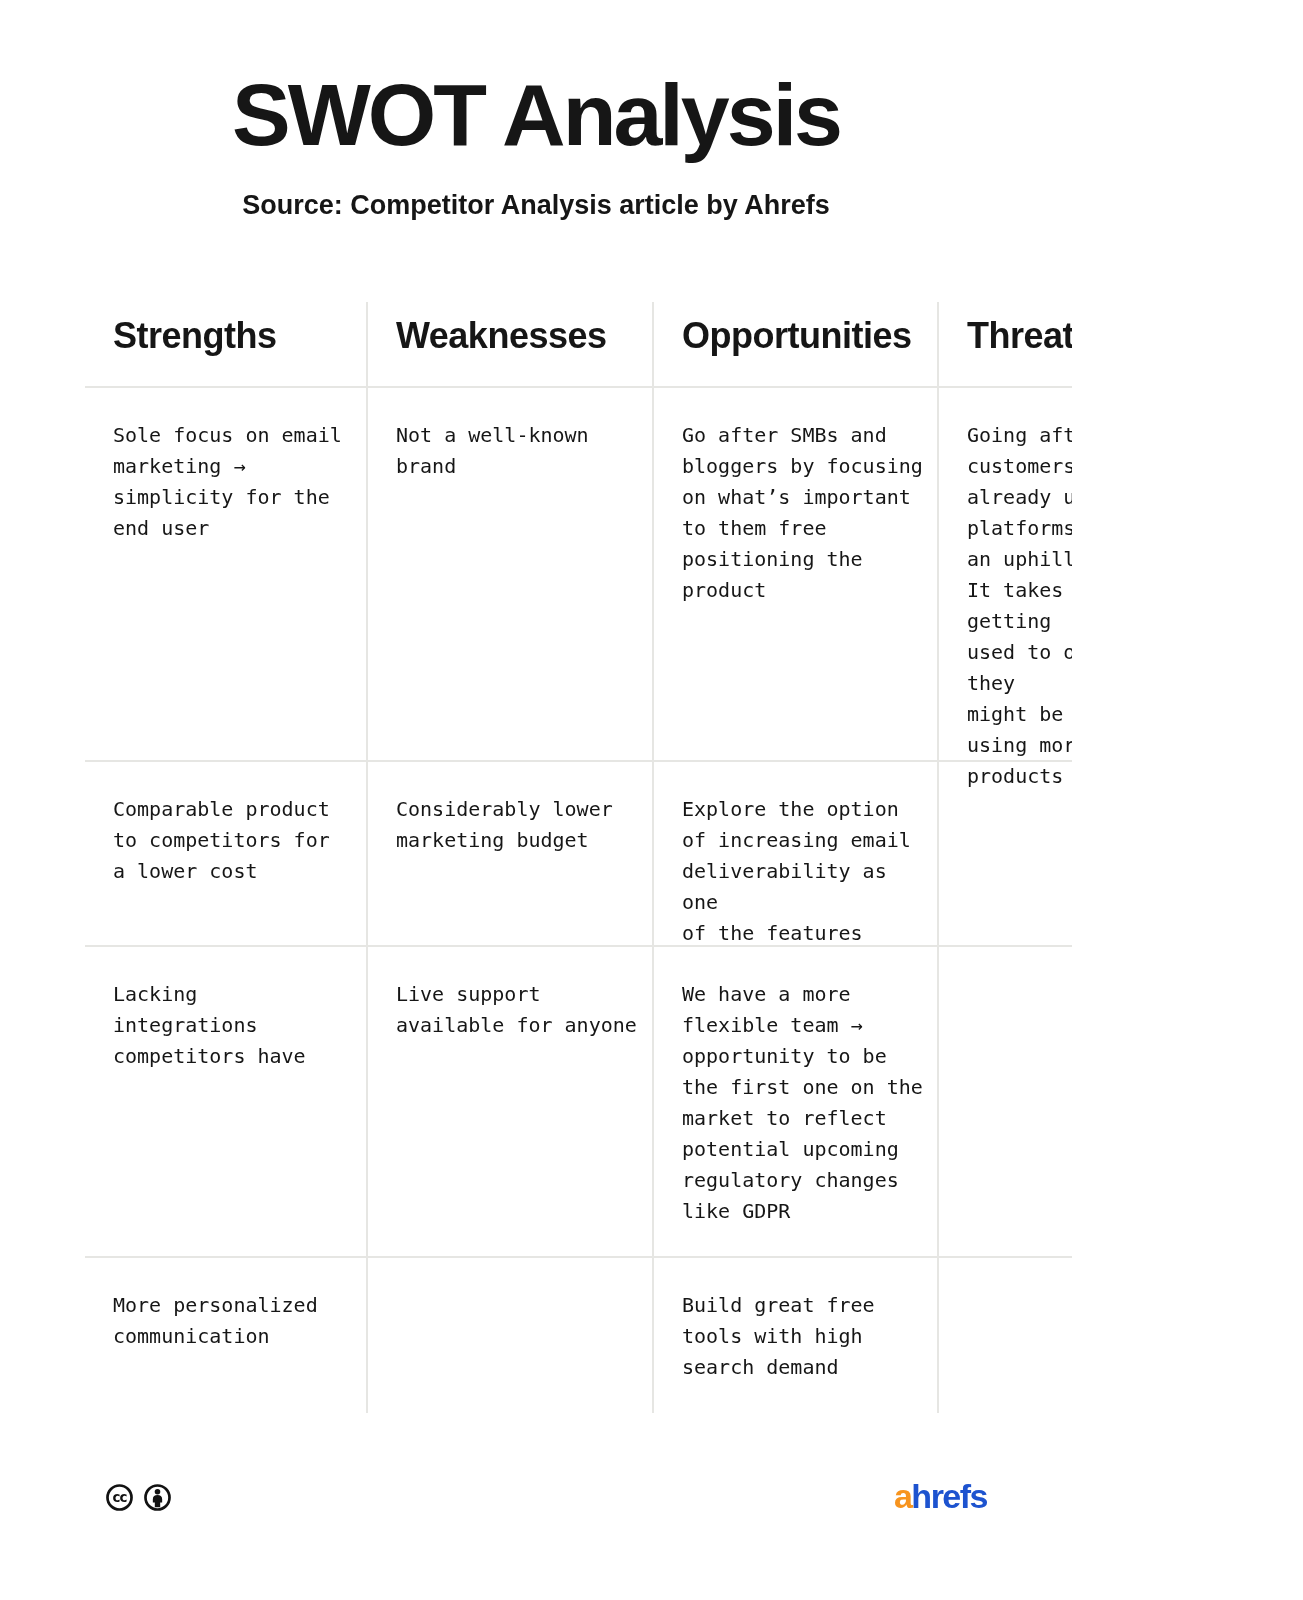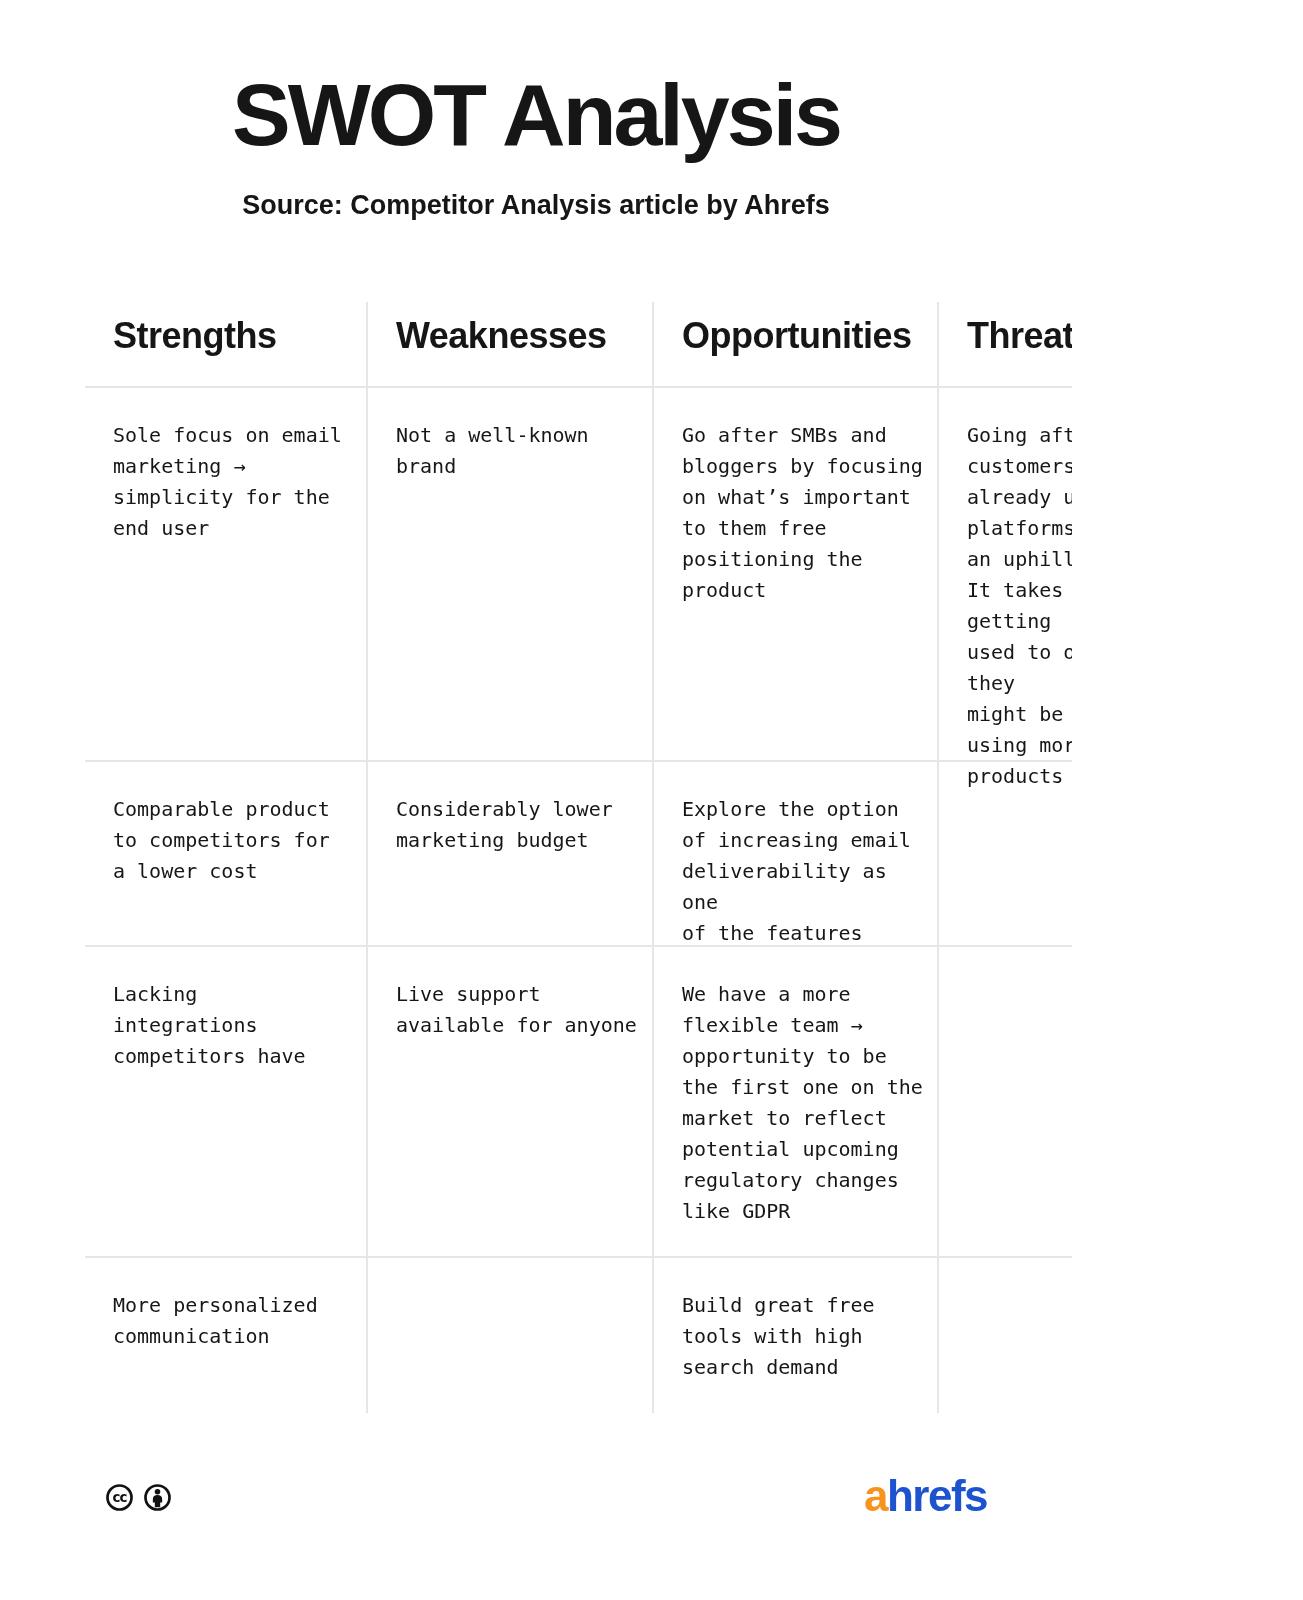--- a/index.html
+++ b/index.html
@@ -96,7 +96,7 @@
     top:1475px;
     font-family:"Liberation Sans", sans-serif;
     font-weight:bold;
-    font-size:44px;
+    font-size:34px;
     letter-spacing:-1.5px;
     line-height:42px;
   }

